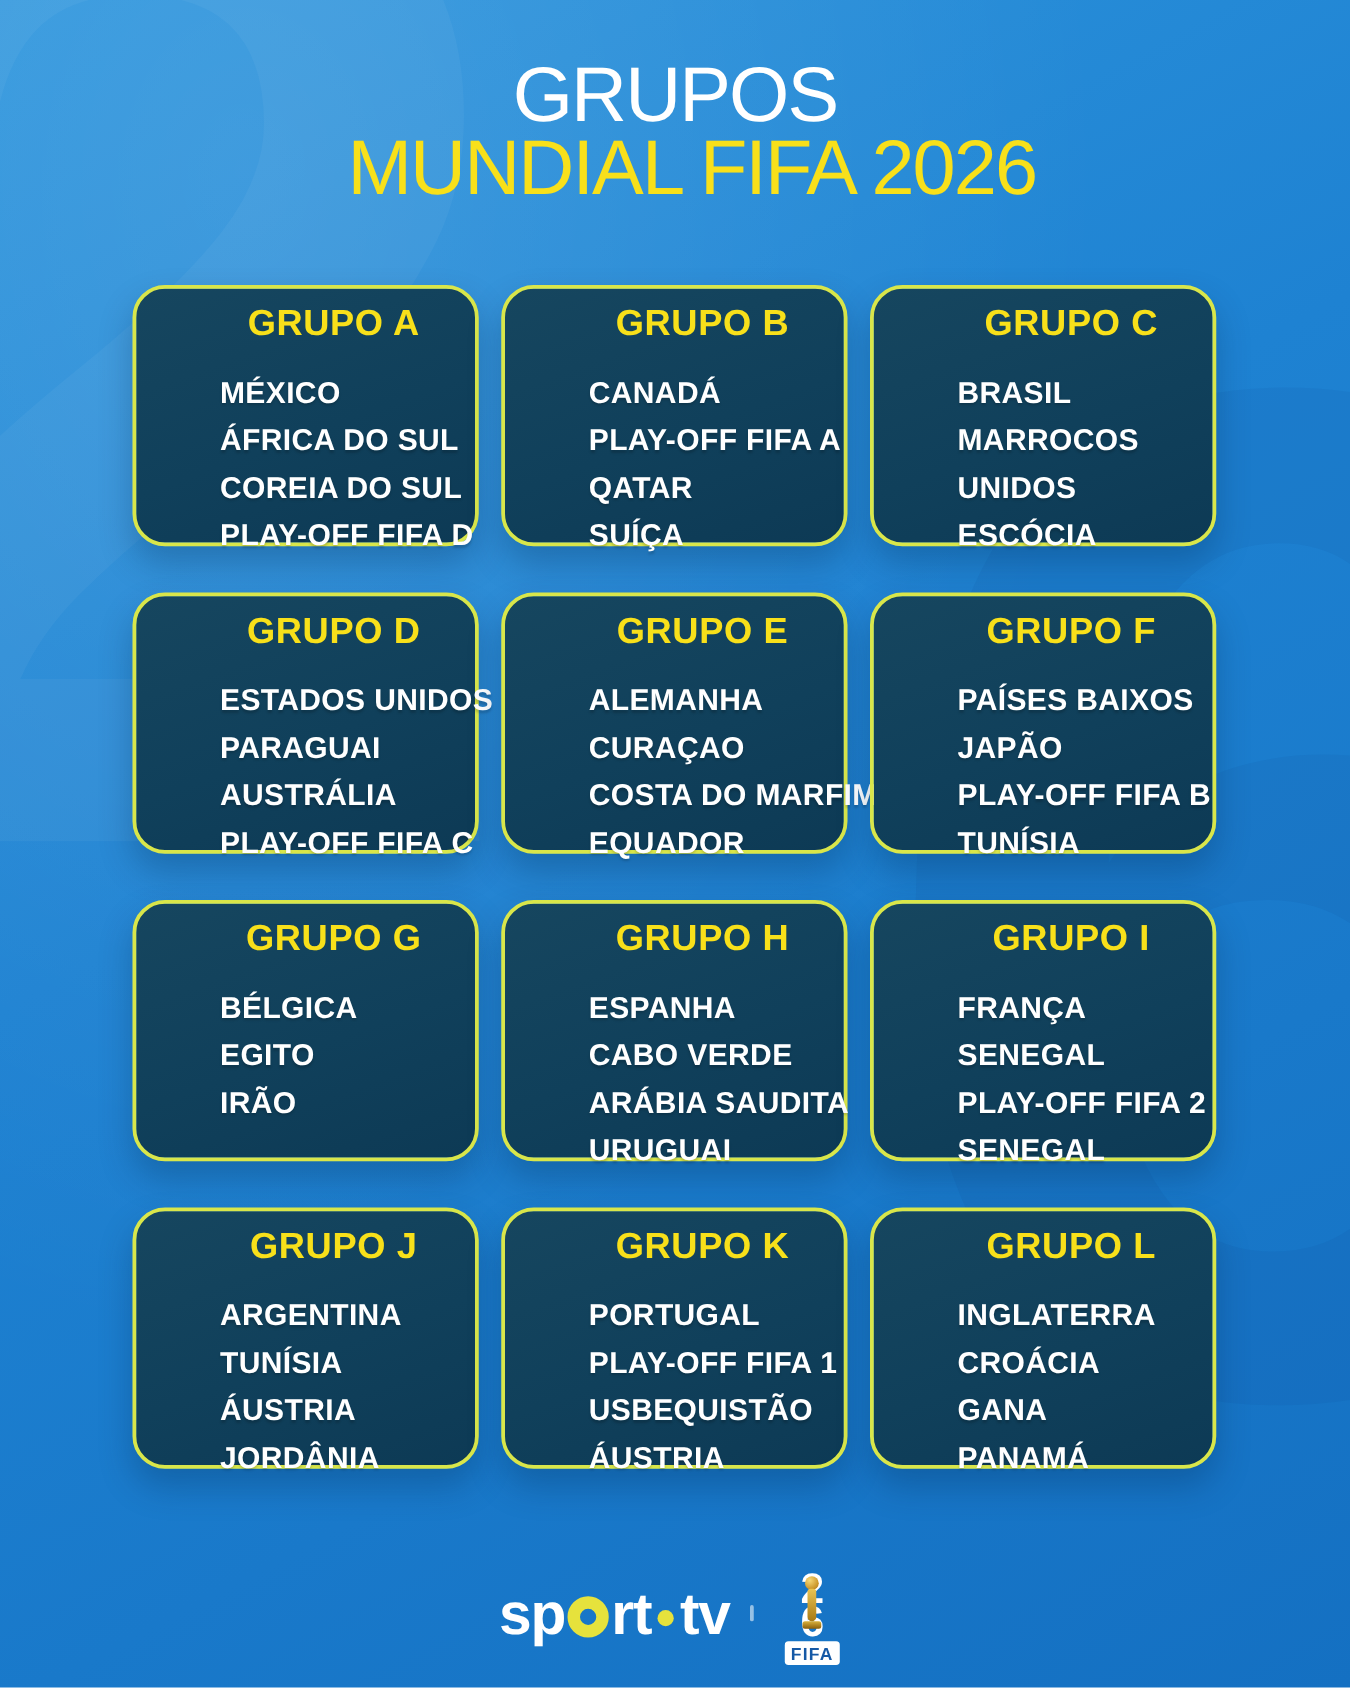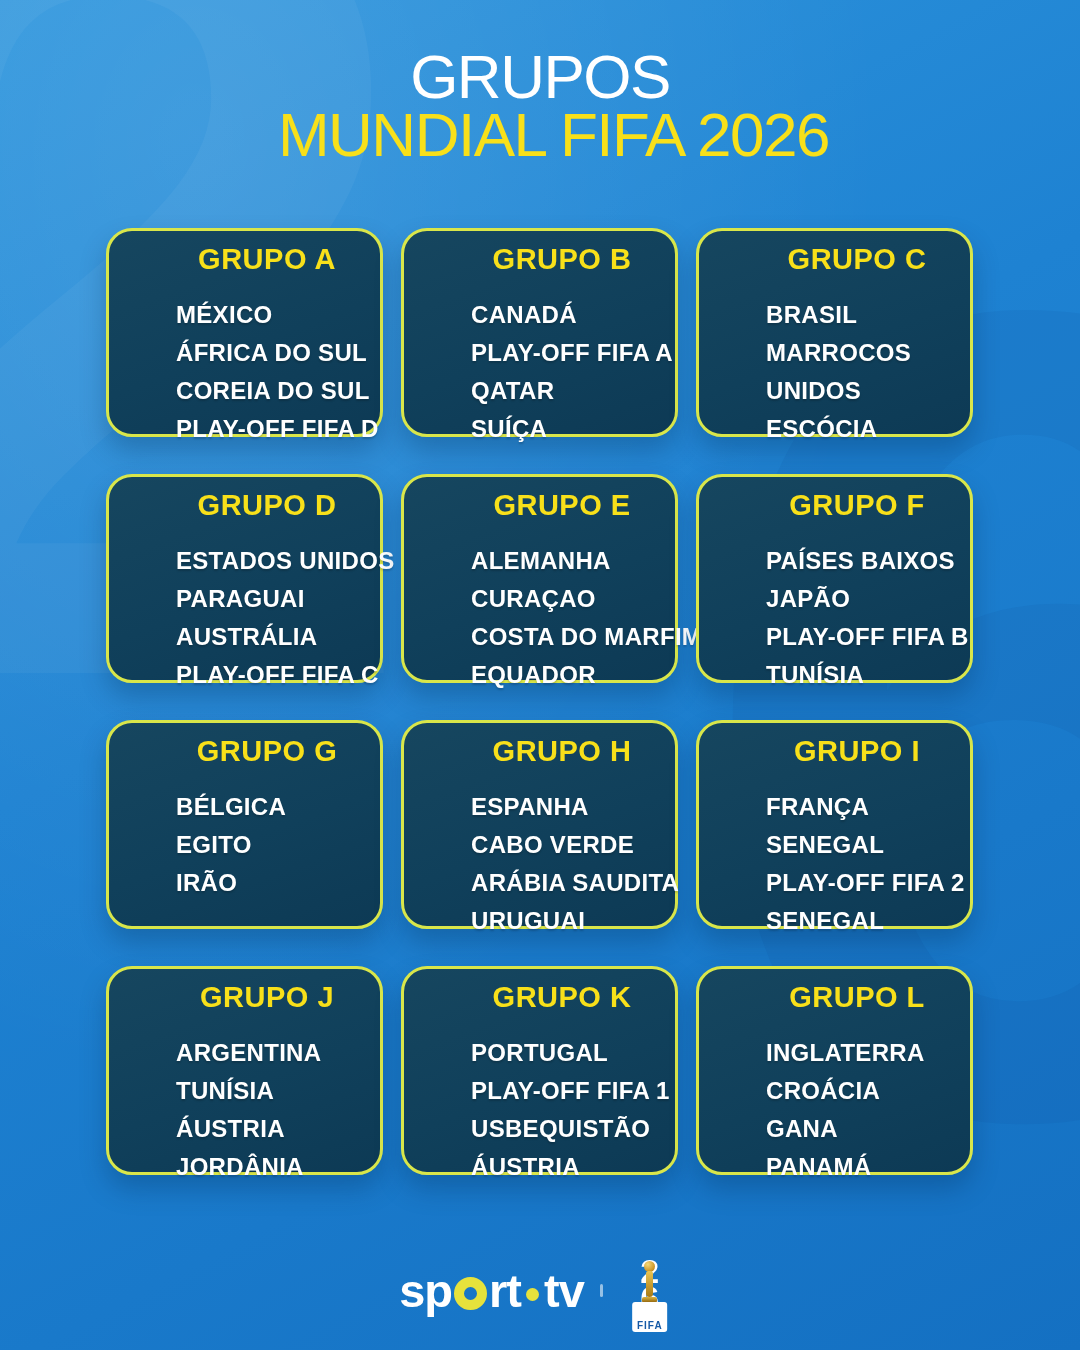--- a/index.html
+++ b/index.html
@@ -160,10 +160,10 @@
     transform: translateX(-50%);
     background: #ffffff;
     color: #1559a6;
-    font-size: 10px;
+    font-size: 14px;
     font-weight: 800;
     letter-spacing: 1px;
-    padding: 18px 5px 1px;
+    padding: 2px 5px 1px;
     border-radius: 3px;
   }
 </style>

